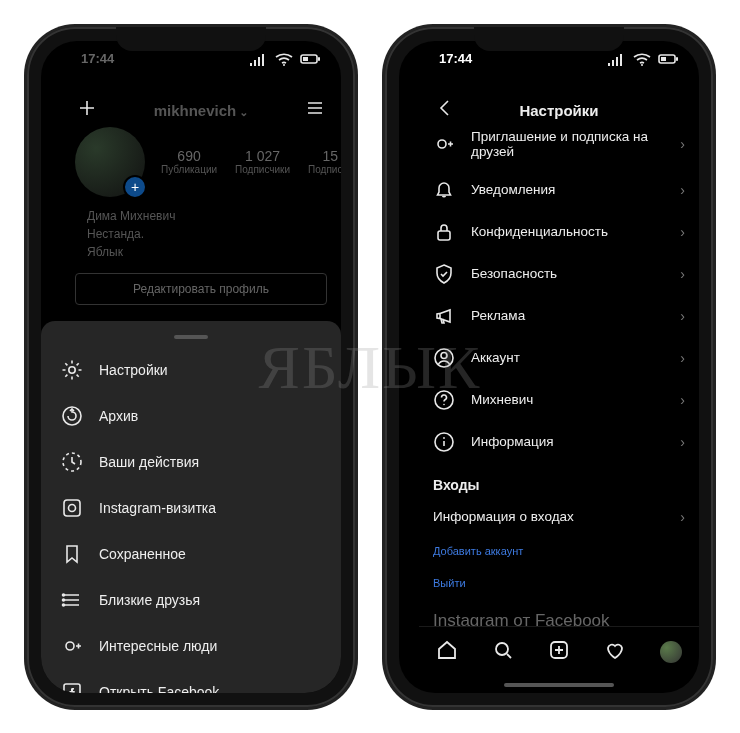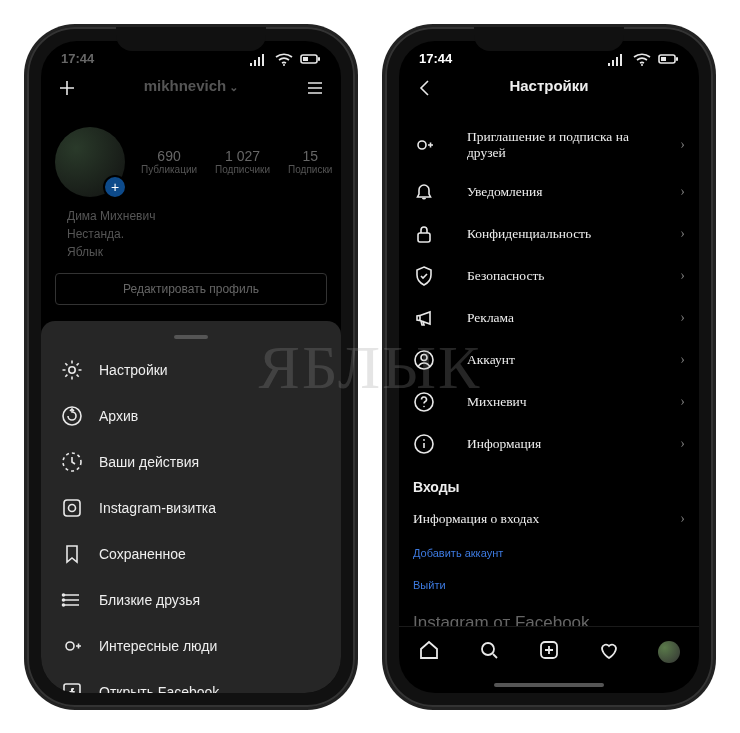--- a/index.html
+++ b/index.html
@@ -38,6 +38,7 @@
     overflow: hidden;
     display: flex;
     flex-direction: column;
+    padding-left: 20px;
   }
   .notch {
     position: absolute;

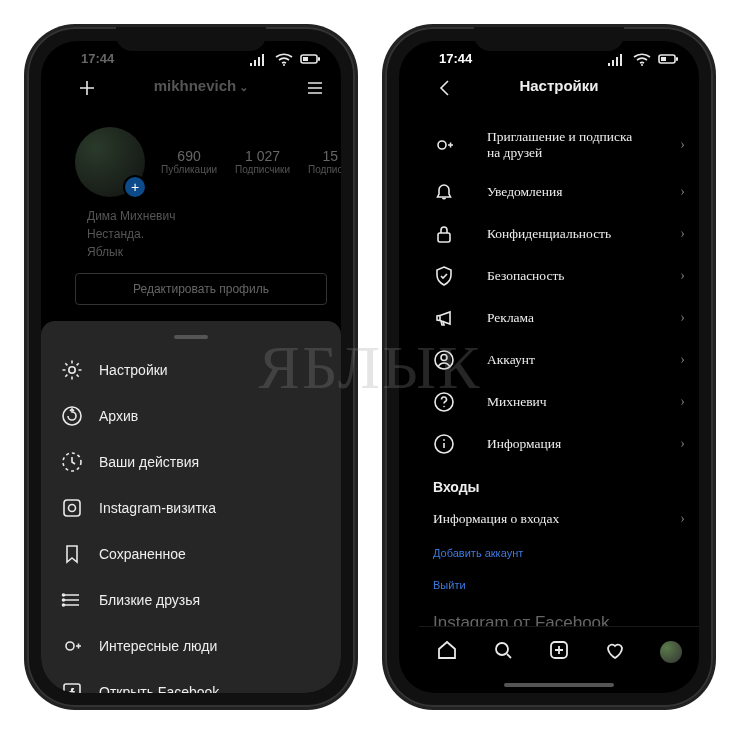--- a/index.html
+++ b/index.html
@@ -71,7 +71,7 @@
   .header {
     height: 42px;
     display: flex;
-    align-items: flex-start;
+    align-items: flex-end;
     justify-content: space-between;
     padding: 0 14px;
     color: #eee;

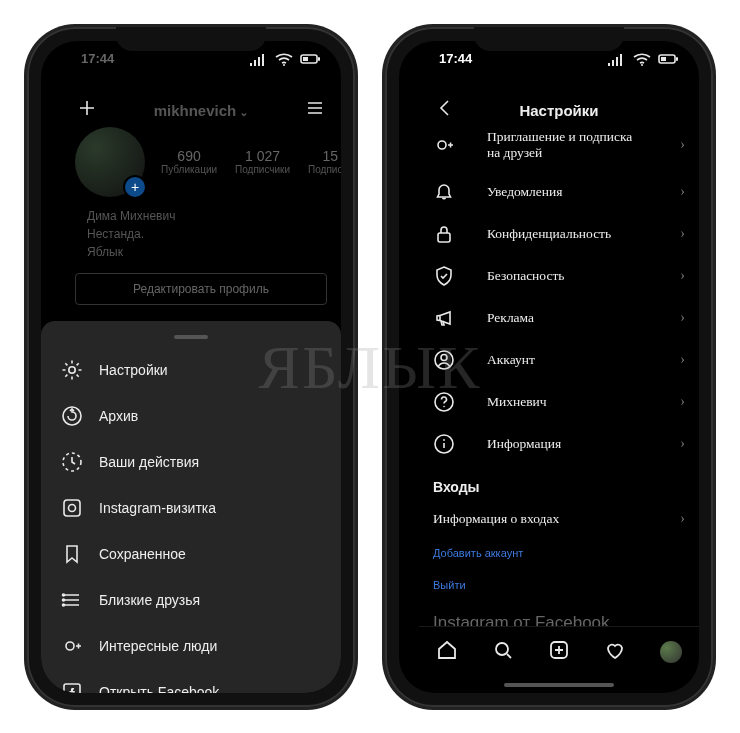--- a/index.html
+++ b/index.html
@@ -155,9 +155,8 @@
     display: flex;
     align-items: center;
     padding: 10px 14px;
-    gap: 32px;
+    gap: 16px;
     font-size: 13.5px;
-    font-family: Liberation Serif, serif;
   }
   .settings-item .ic svg { stroke: #e8e8e8; }
   .settings-item .label { flex: 1; }

